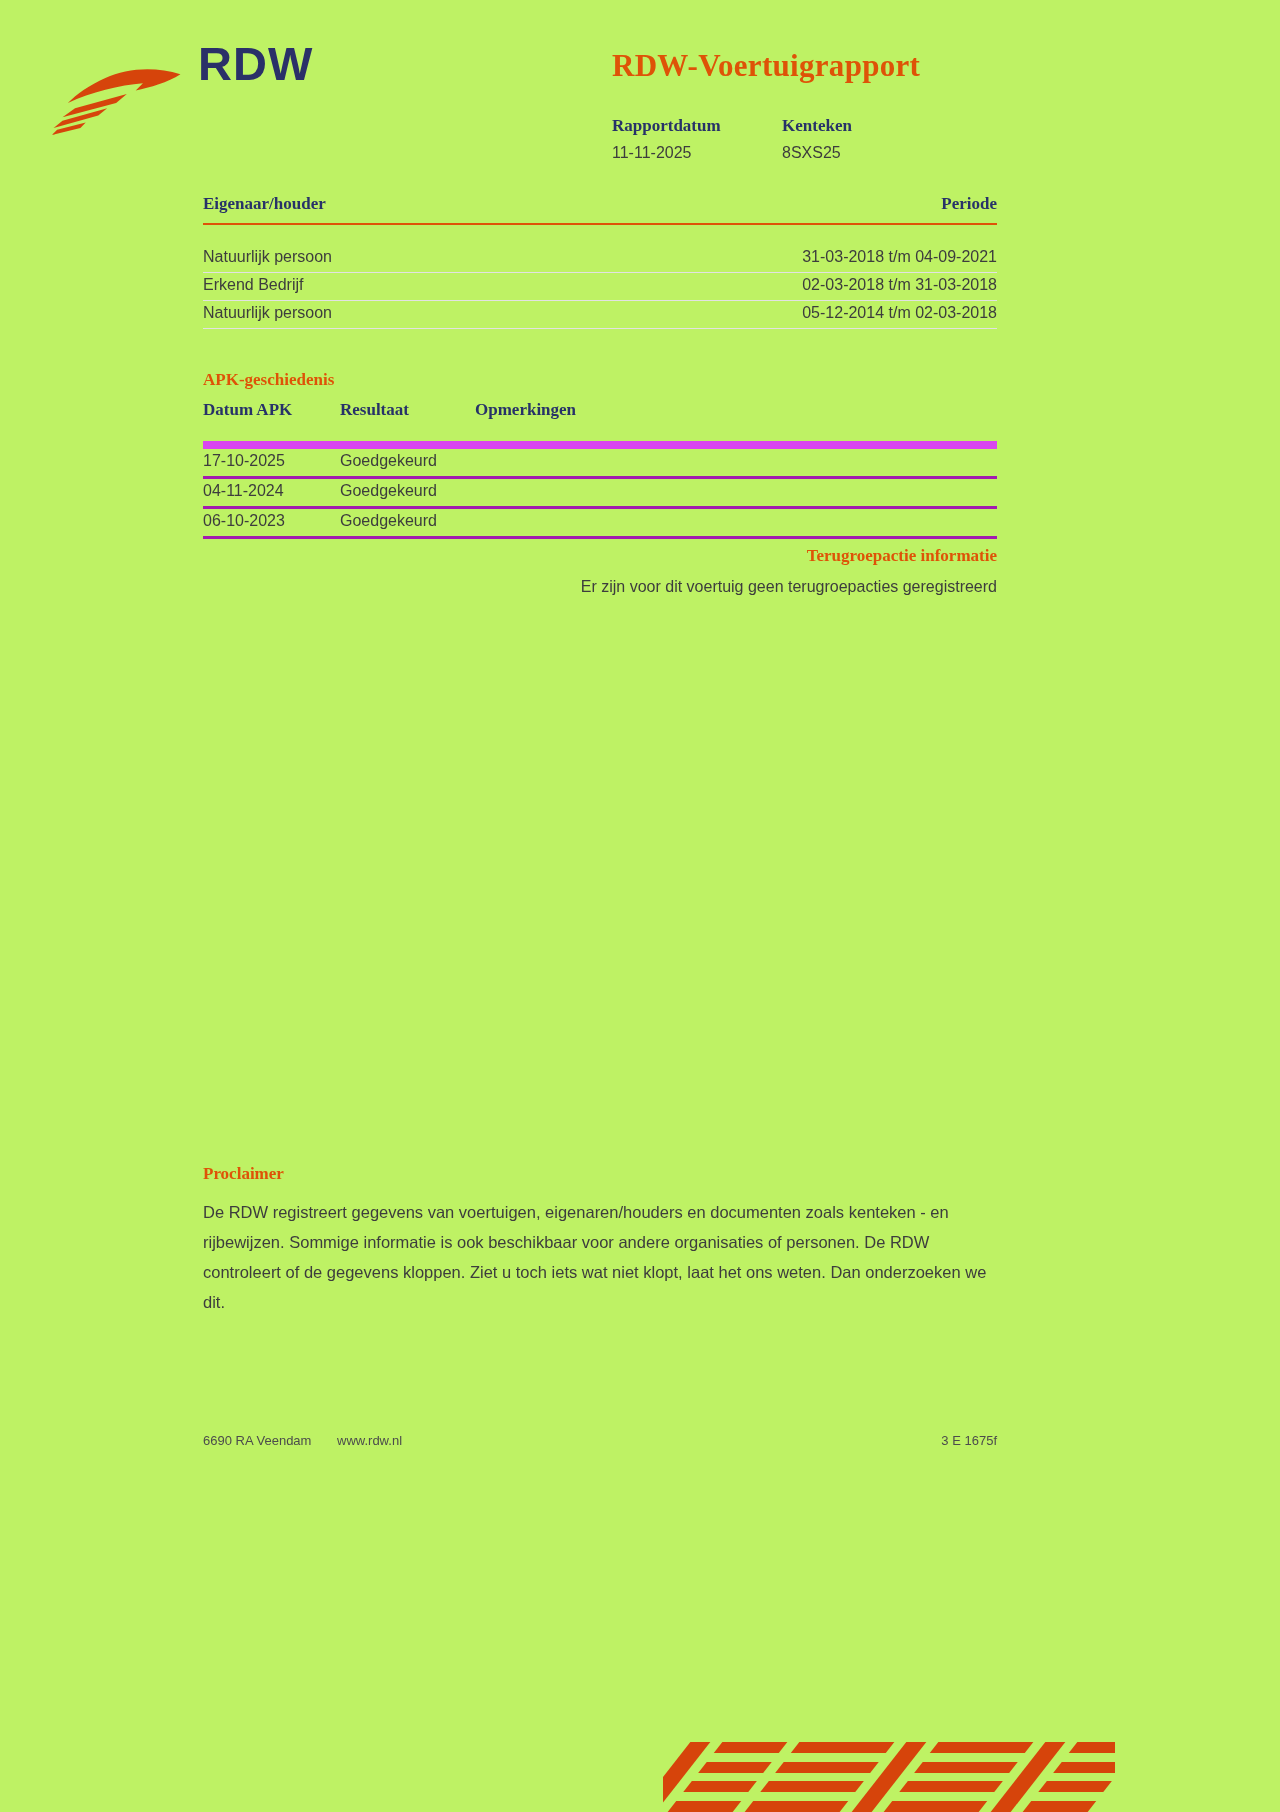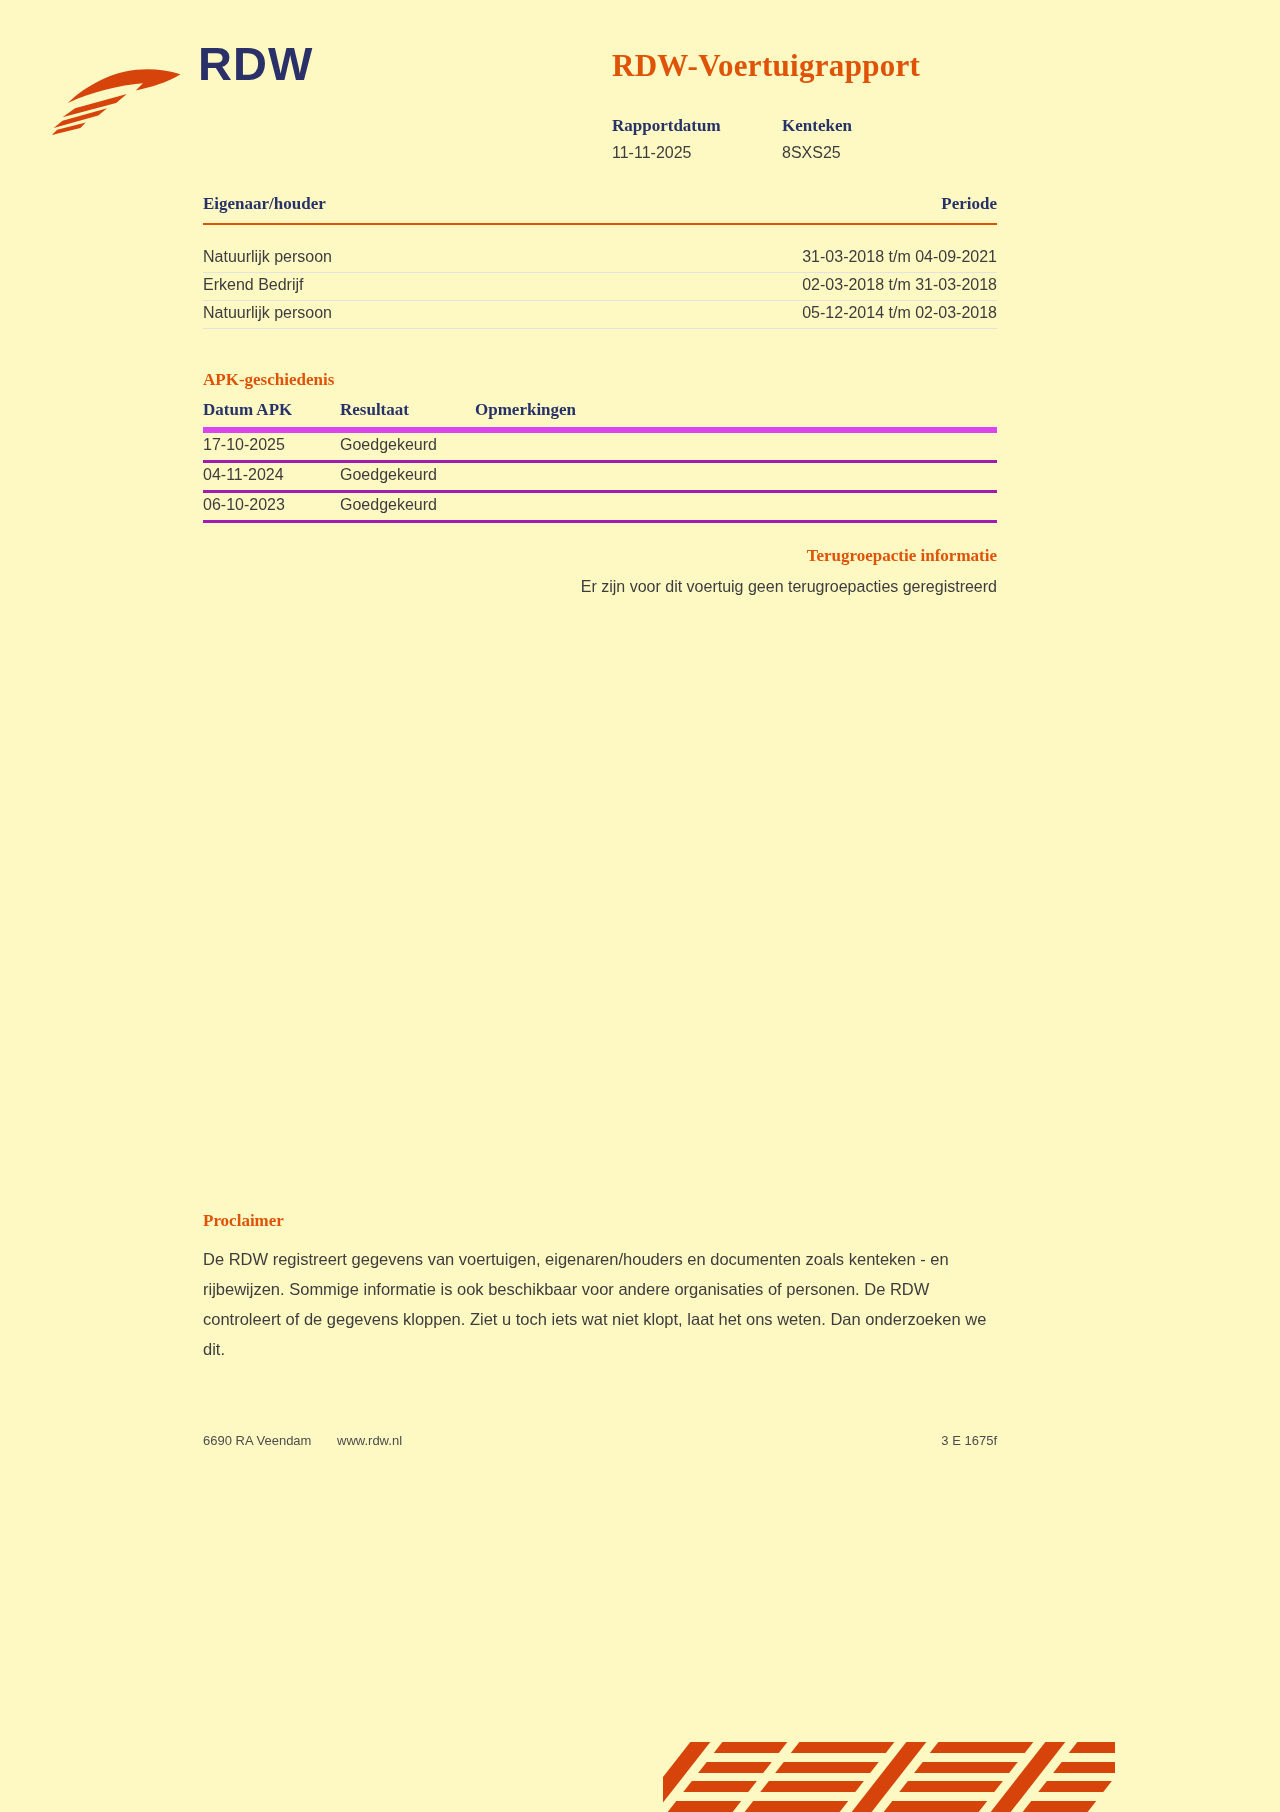--- a/index.html
+++ b/index.html
@@ -8,7 +8,7 @@
     position: relative;
     width: 1280px;
     height: 1812px;
-    background: #fef9c3;
+    background: #bef264;
     font-family: "Liberation Sans", sans-serif;
     color: #3d3d3d;
     overflow: hidden;

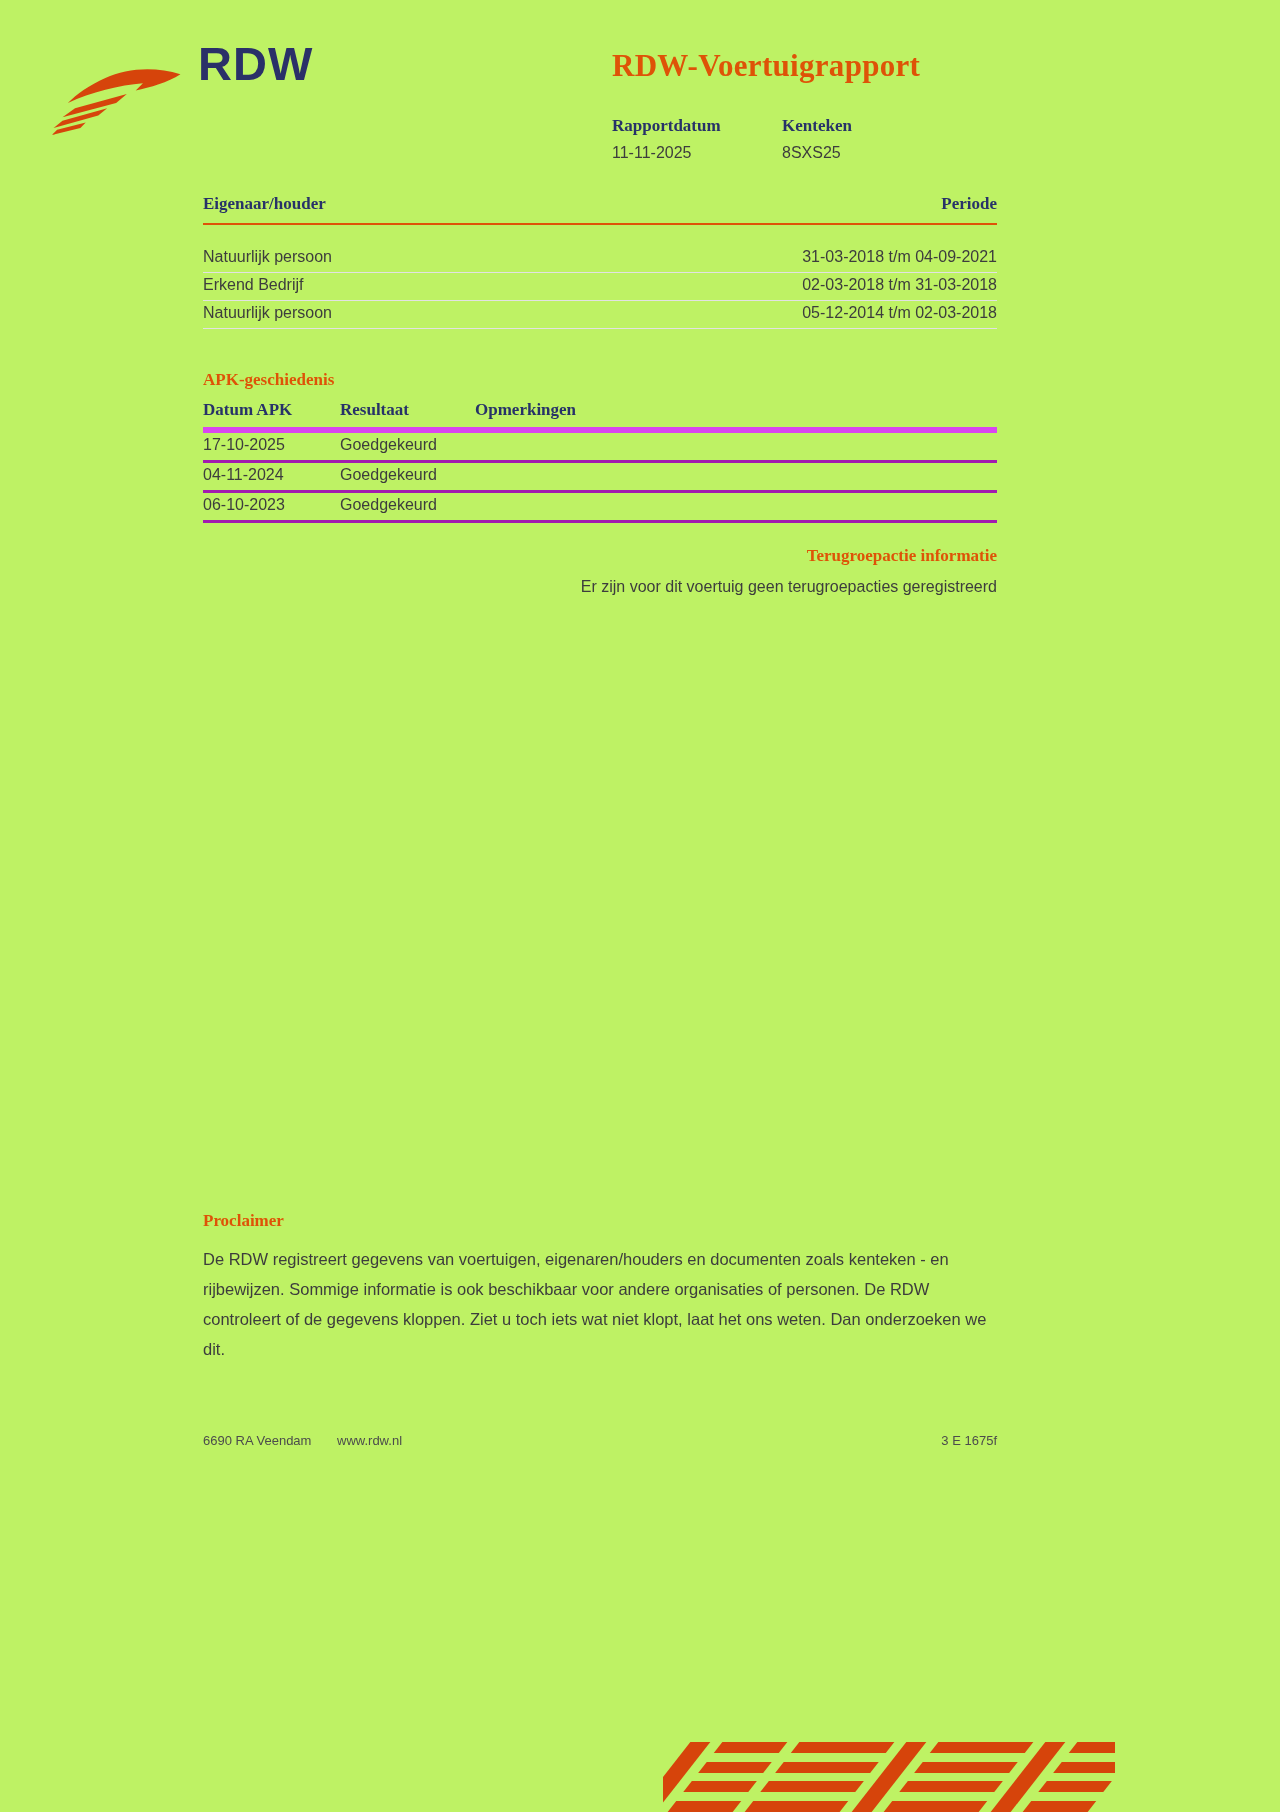--- a/index.html
+++ b/index.html
@@ -85,8 +85,8 @@
   .apk-header {
     display: grid;
     grid-template-columns: 137px 135px 1fr;
-    padding-bottom: 7px;
-    border-bottom: 6px solid #d946ef;
+    padding-bottom: 21px;
+    border-bottom: 8px solid #d946ef;
   }
   .apk-row {
     display: grid;

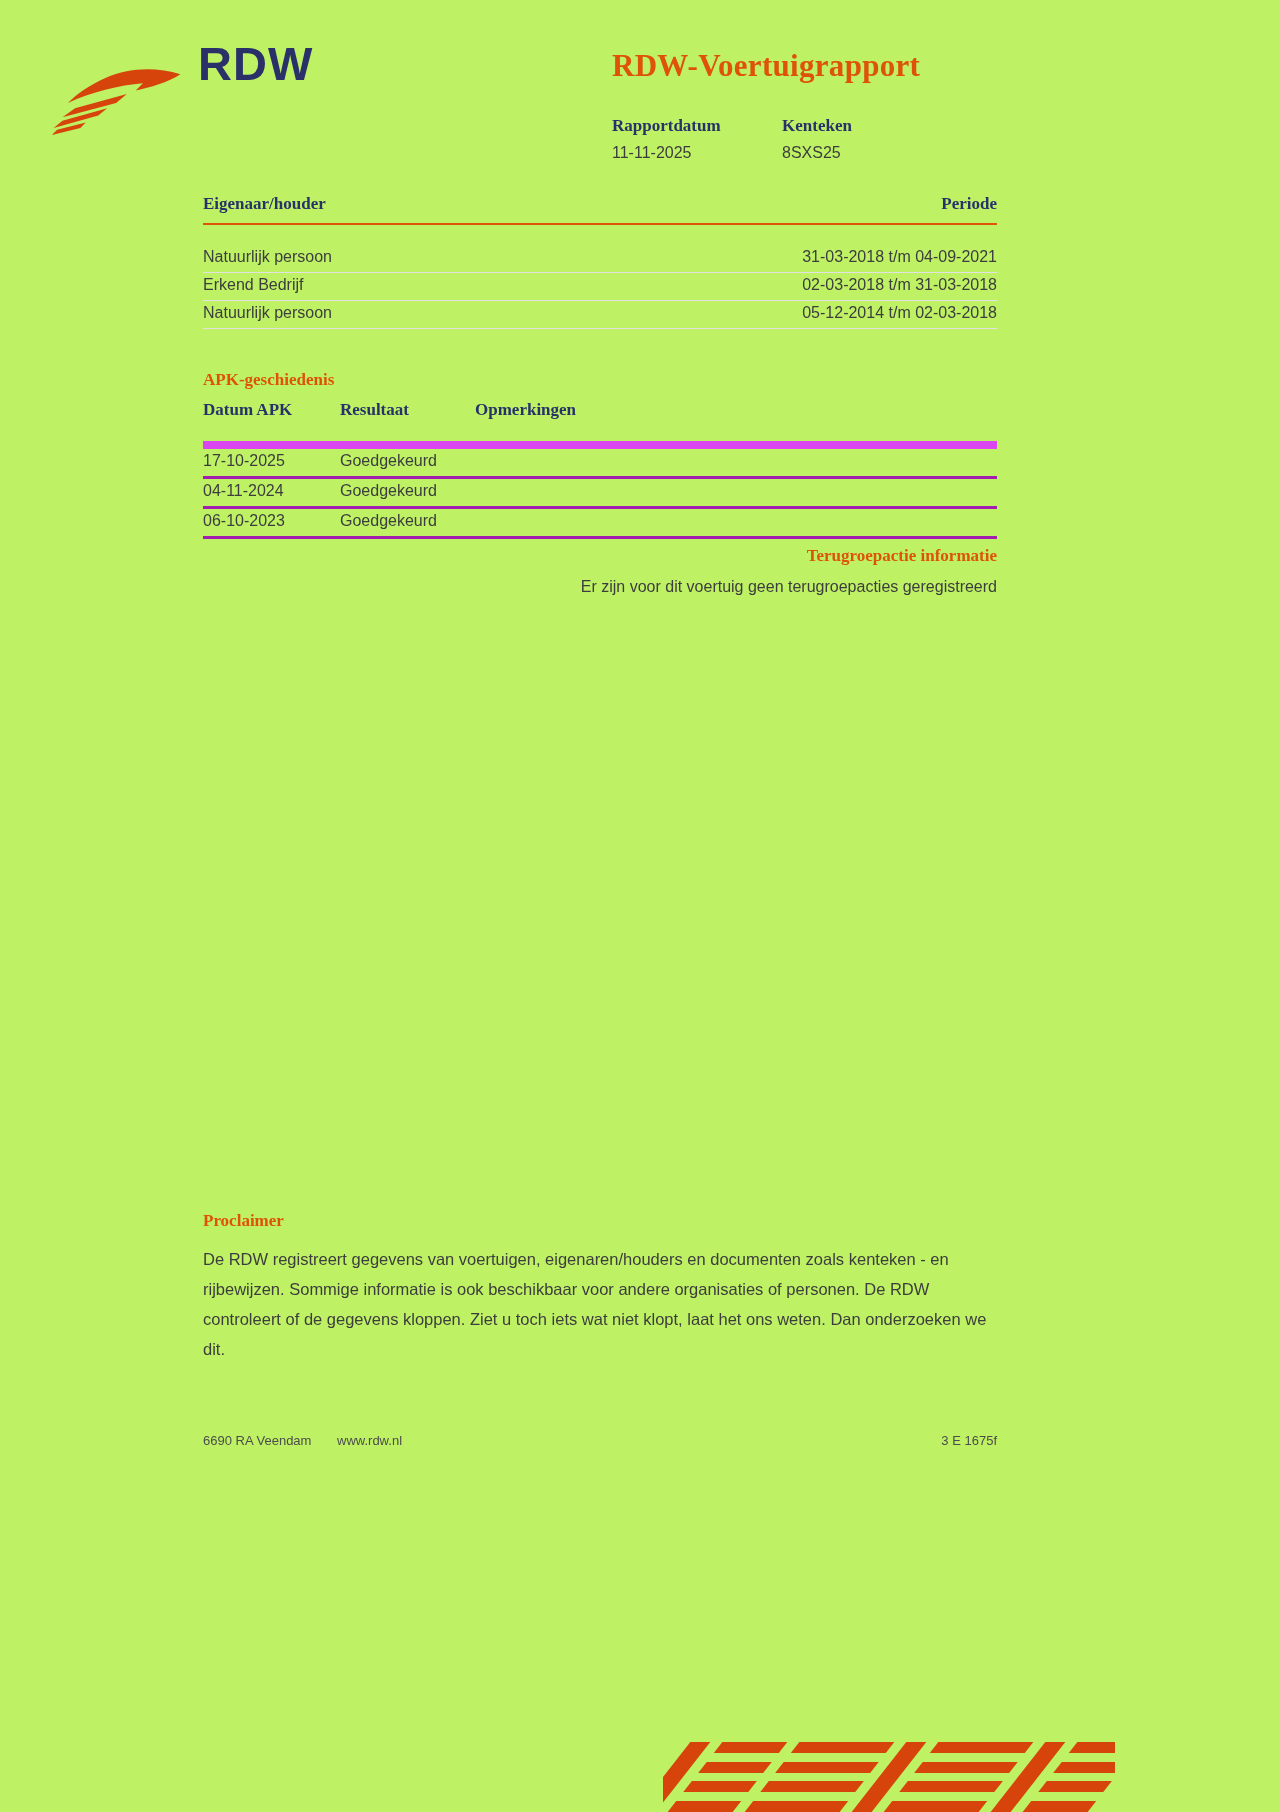--- a/index.html
+++ b/index.html
@@ -101,7 +101,7 @@
   .recall-body { margin-top: 12px; font-size: 16px; }
 
   
-  .section-proclaimer { position: absolute; left: 203px; top: 1211px; width: 798px; }
+  .section-proclaimer { position: absolute; left: 203px; top: 1164px; width: 798px; }
   .proclaimer-body { margin-top: 13px; font-size: 16.5px; line-height: 30px; }
 
   

